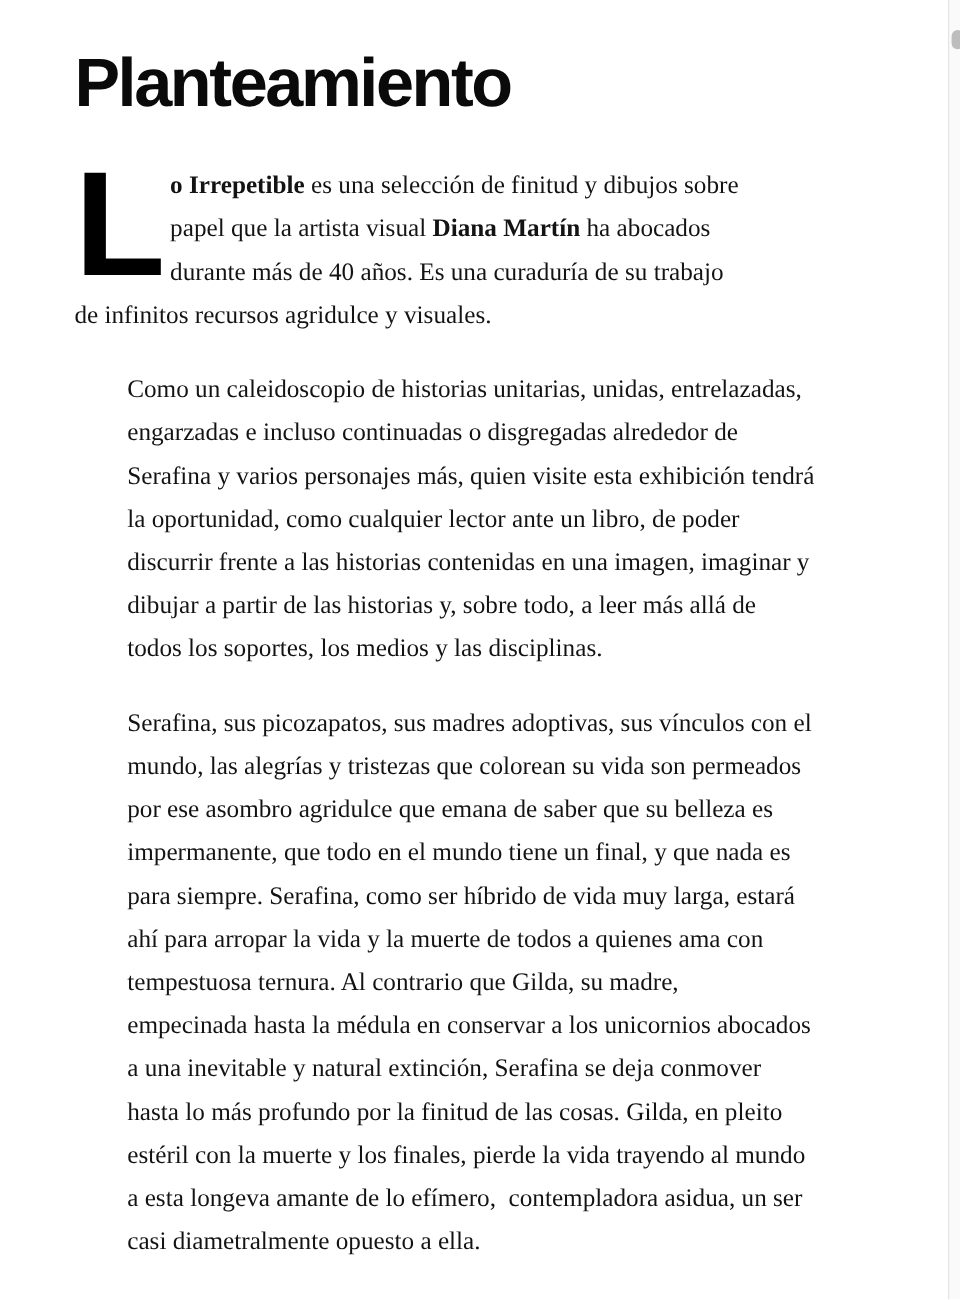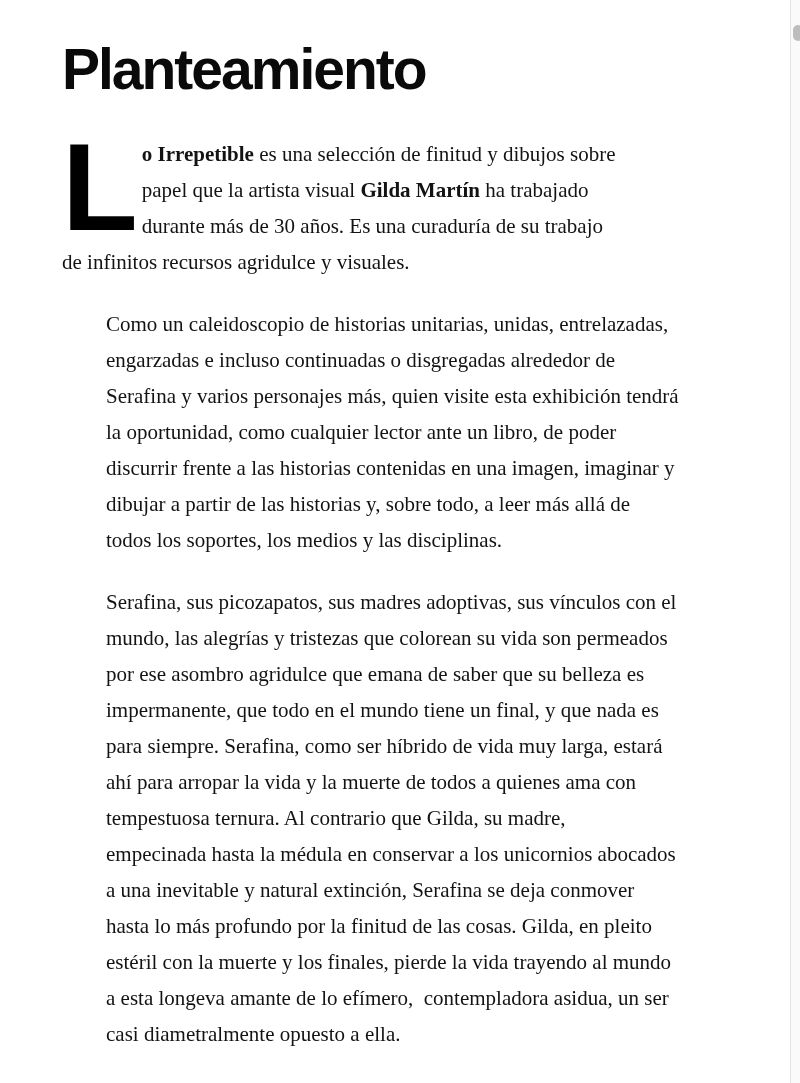--- a/index.html
+++ b/index.html
@@ -88,7 +88,7 @@
           <span class="bold">o Irrepetible</span><span> es una selección de finitud y dibujos sobre</span>
         </div>
         <div class="line">
-          <span>papel que la artista visual </span><span class="bold">Gilda Martín</span><span> ha trabajado</span>
+          <span>papel que la artista visual </span><span class="bold">Diana Martín</span><span> ha trabajado</span>
         </div>
         <div class="line">durante más de 30 años. Es una curaduría de su trabajo</div>
         <div class="line">de infinitos recursos agridulce y visuales.</div>

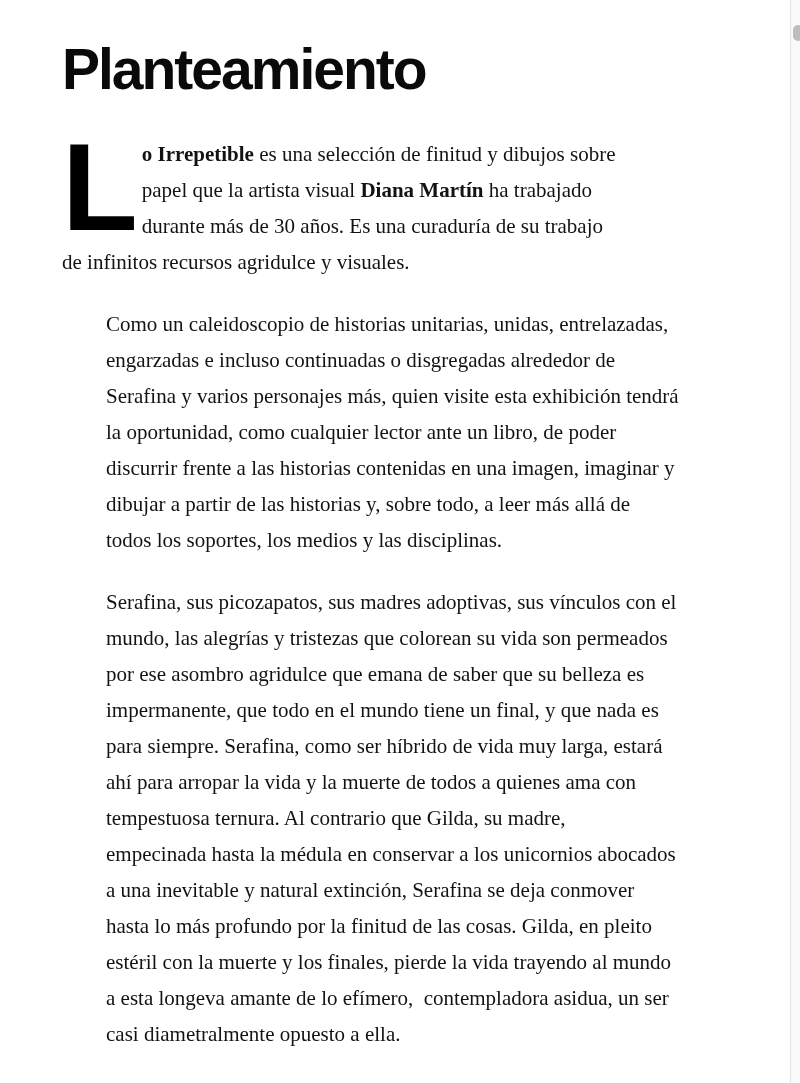--- a/index.html
+++ b/index.html
@@ -88,7 +88,7 @@
           <span class="bold">o Irrepetible</span><span> es una selección de finitud y dibujos sobre</span>
         </div>
         <div class="line">
-          <span>papel que la artista visual </span><span class="bold">Diana Martín</span><span> ha trabajado</span>
+          <span>papel que la artista visual </span><span class="bold">Diana Martín</span><span> ha abocados</span>
         </div>
         <div class="line">durante más de 30 años. Es una curaduría de su trabajo</div>
         <div class="line">de infinitos recursos agridulce y visuales.</div>

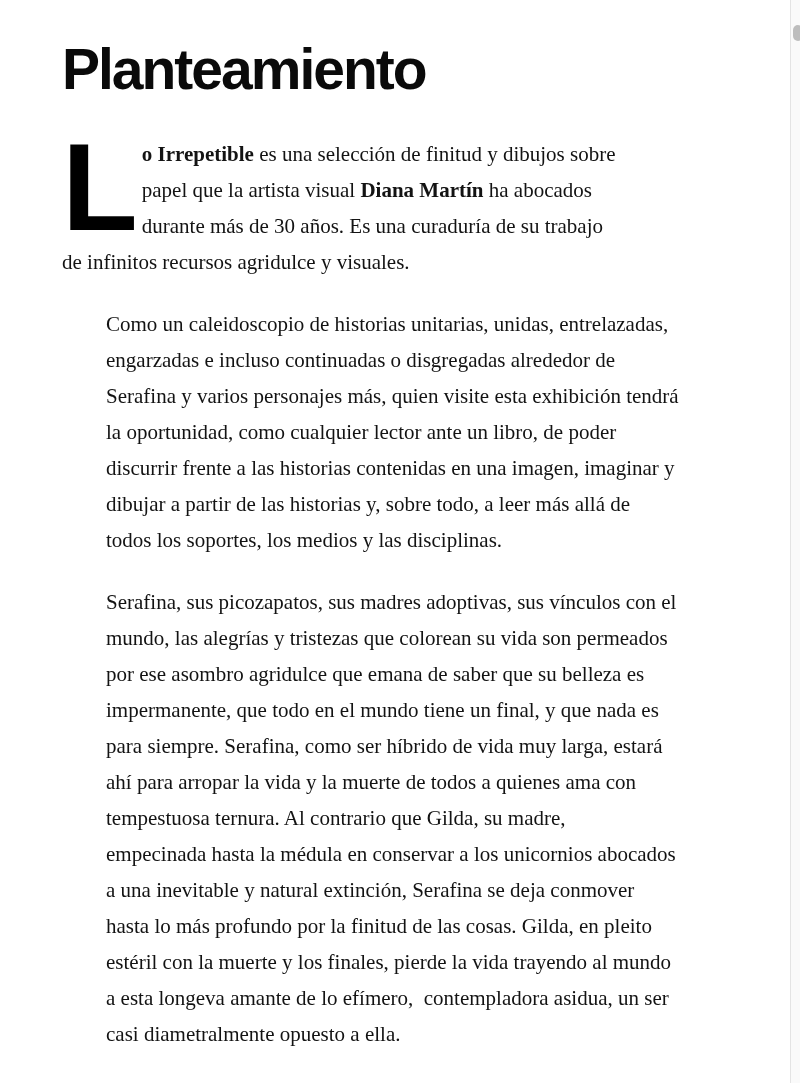--- a/index.html
+++ b/index.html
@@ -90,7 +90,7 @@
         <div class="line">
           <span>papel que la artista visual </span><span class="bold">Diana Martín</span><span> ha abocados</span>
         </div>
-        <div class="line">durante más de 30 años. Es una curaduría de su trabajo</div>
+        <div class="line">durante más de 40 años. Es una curaduría de su trabajo</div>
         <div class="line">de infinitos recursos agridulce y visuales.</div>
       </div>
 

